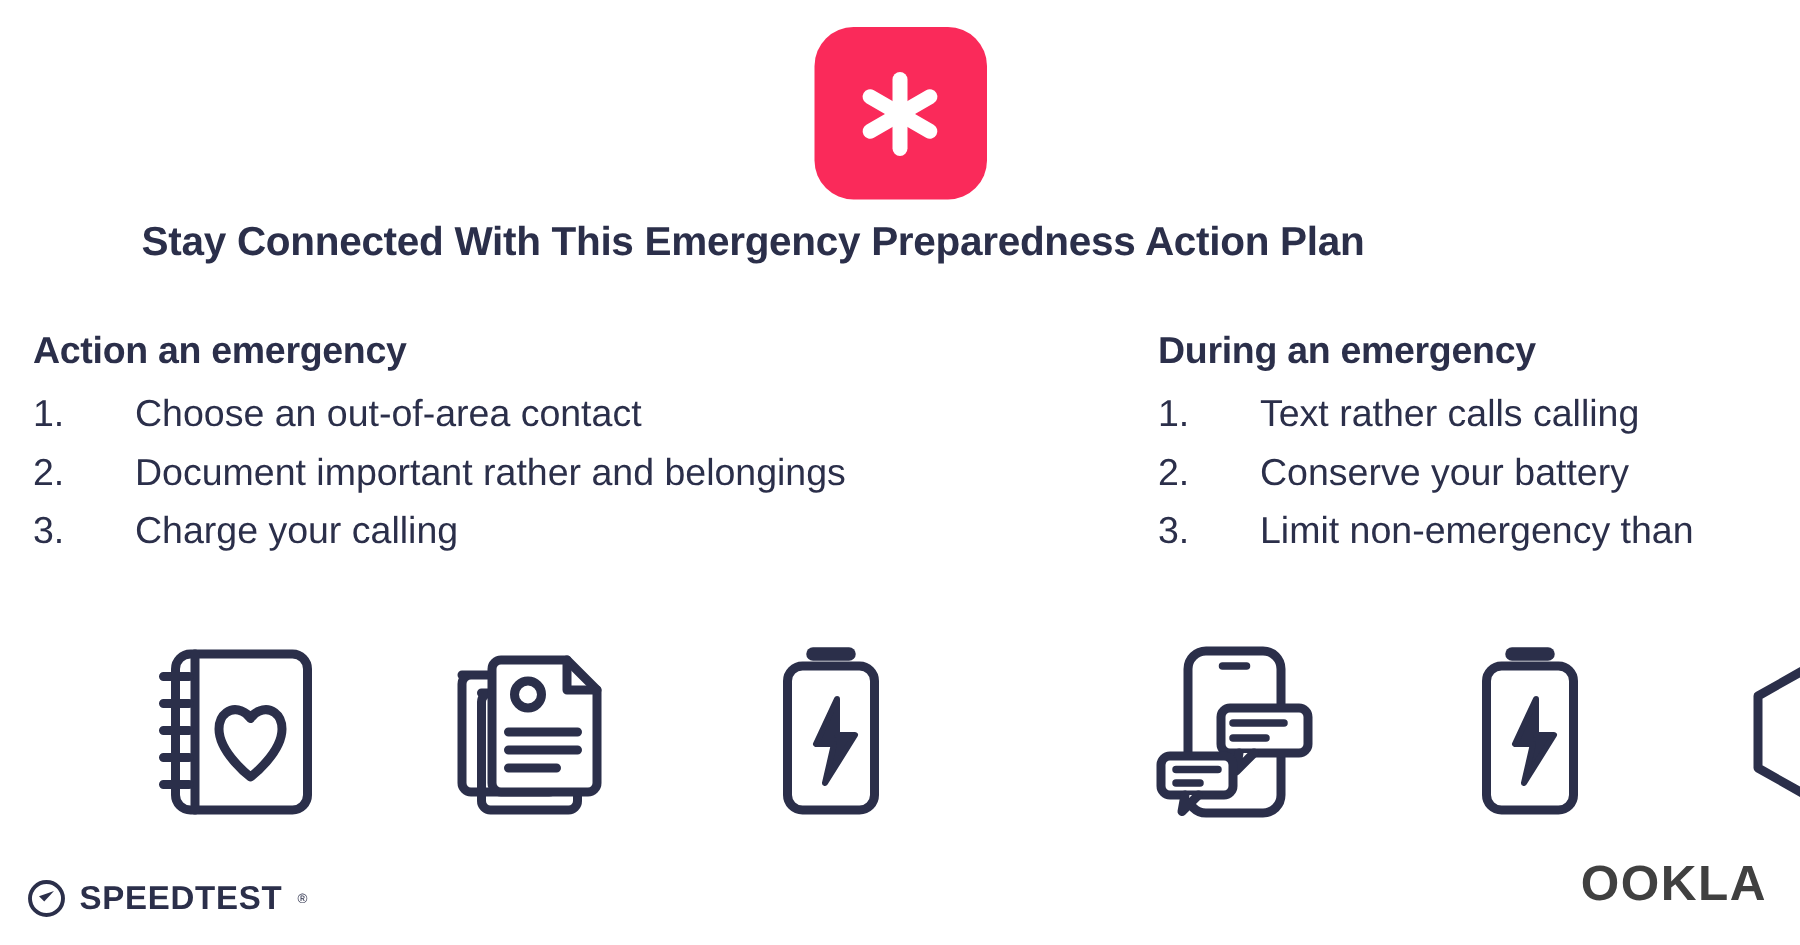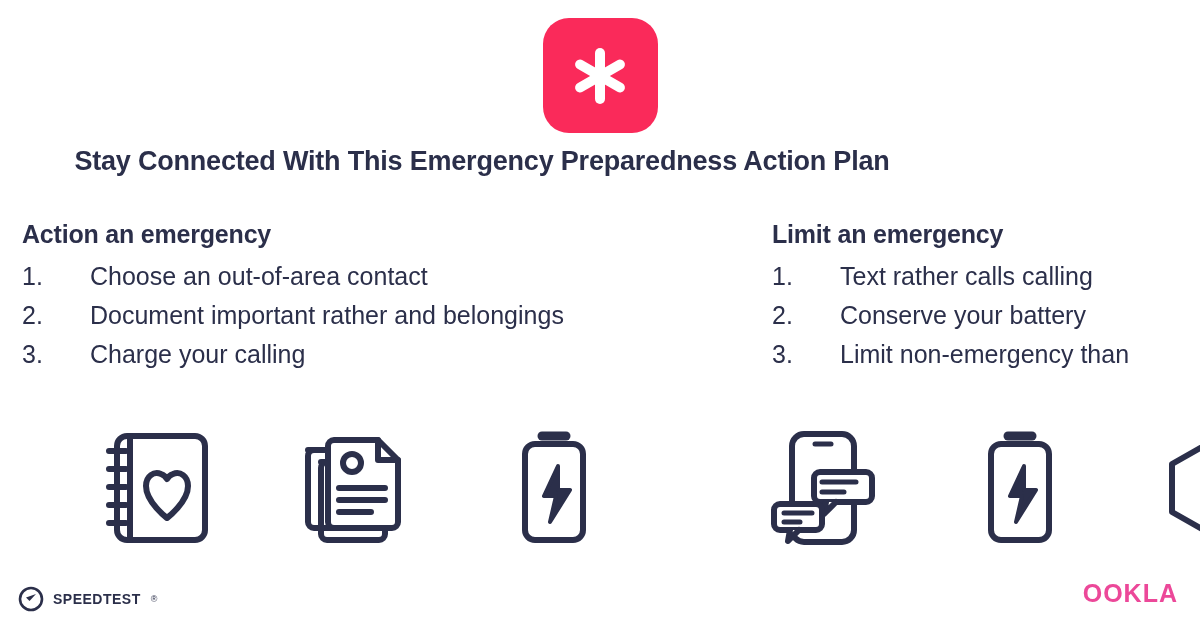--- a/index.html
+++ b/index.html
@@ -46,6 +46,7 @@
     font-weight: bold;
     letter-spacing: -0.2px;
     color: #2b2f4a;
+    padding-left: 20px;
   }
 
   

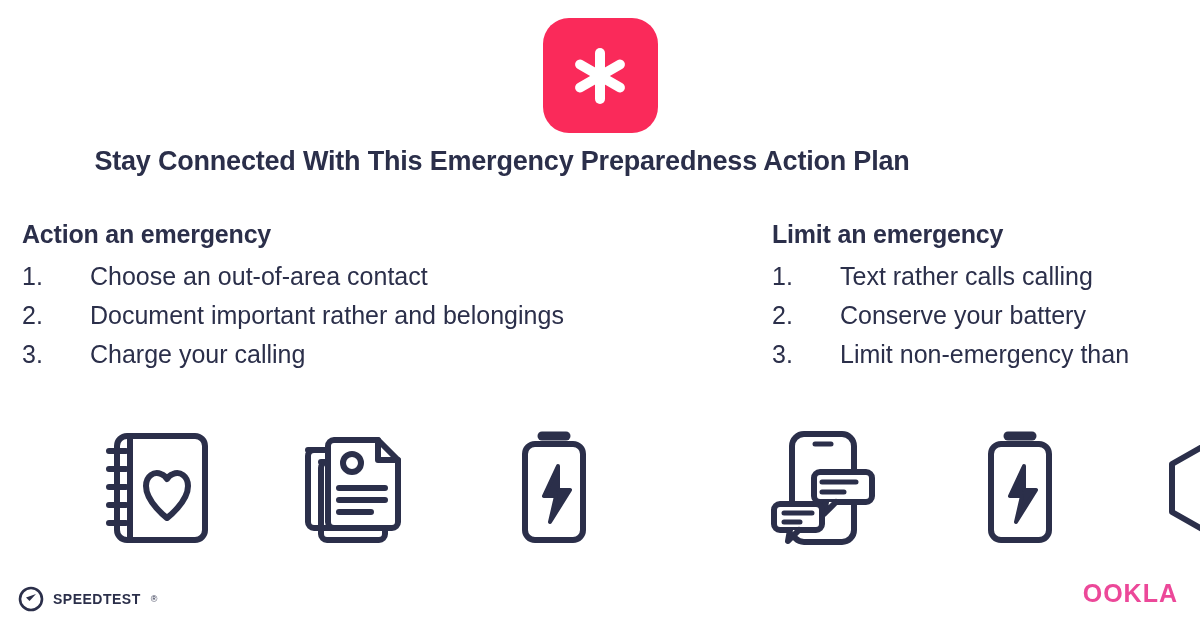--- a/index.html
+++ b/index.html
@@ -171,7 +171,7 @@
 </div>
 
 <div class="col col-right">
-  <div class="col-heading">Limit an emergency</div>
+  <div class="col-heading">During an emergency</div>
   <ol class="steps">
     <li>
       <span class="num">1.</span>

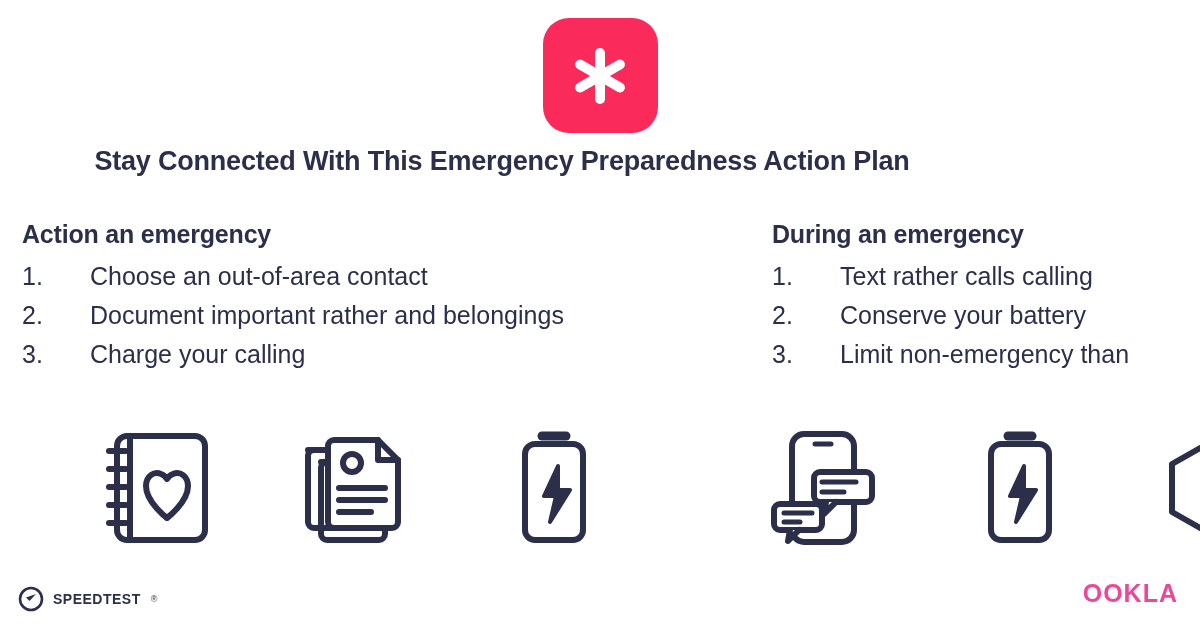--- a/index.html
+++ b/index.html
@@ -110,7 +110,7 @@
     gap: 9px;
   }
   .speedtest-word {
-    font-size: 14px;
+    font-size: 22px;
     font-weight: bold;
     letter-spacing: 0.5px;
     color: #2b2f4a;

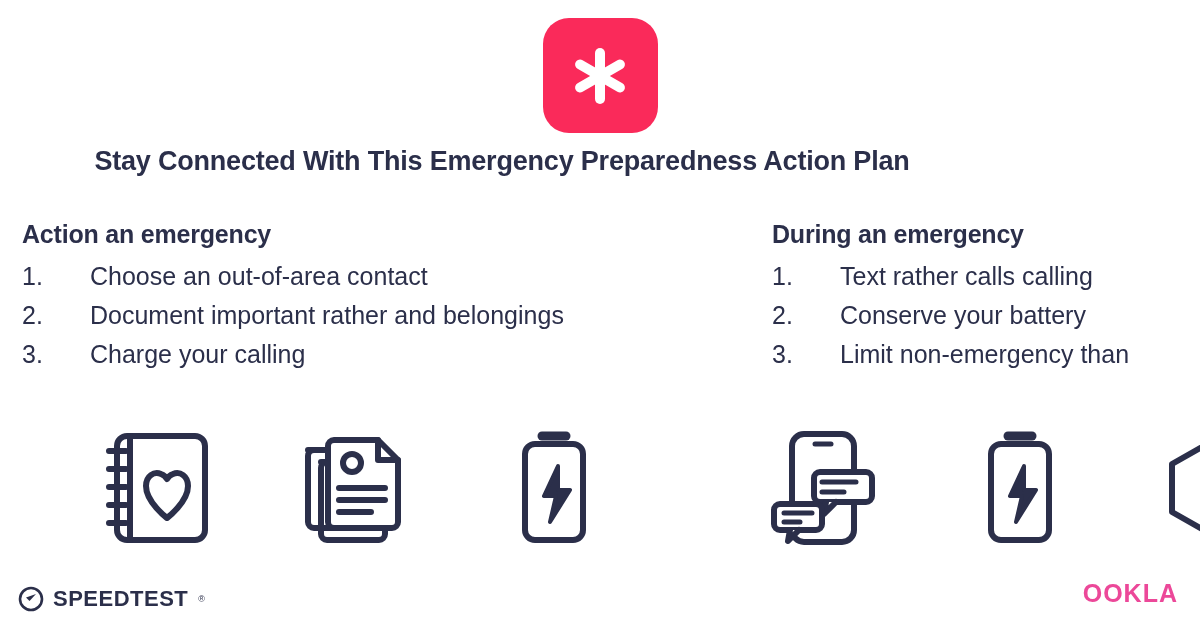--- a/index.html
+++ b/index.html
@@ -129,10 +129,10 @@
     align-items: center;
   }
   .ookla-word {
-    font-size: 25px;
+    font-size: 33px;
     font-weight: bold;
     letter-spacing: 1px;
-    color: #ec4899;
+    color: #404040;
   }
 </style>
 </head>

